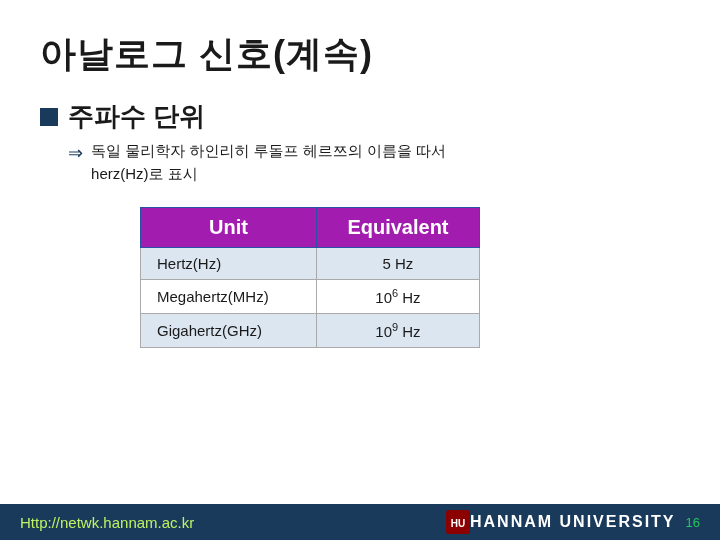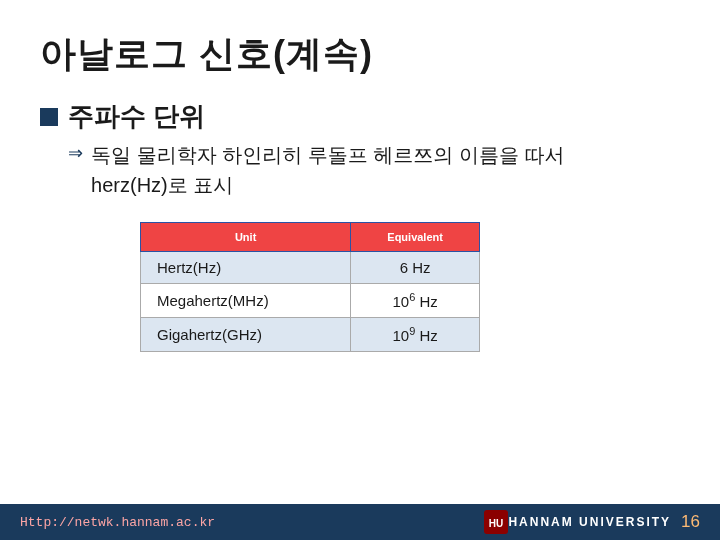--- a/index.html
+++ b/index.html
@@ -66,7 +66,7 @@
     }
 
     .description {
-      font-size: 20px;
+      font-size: 15px;
       color: #1a1a1a;
       line-height: 1.5;
     }

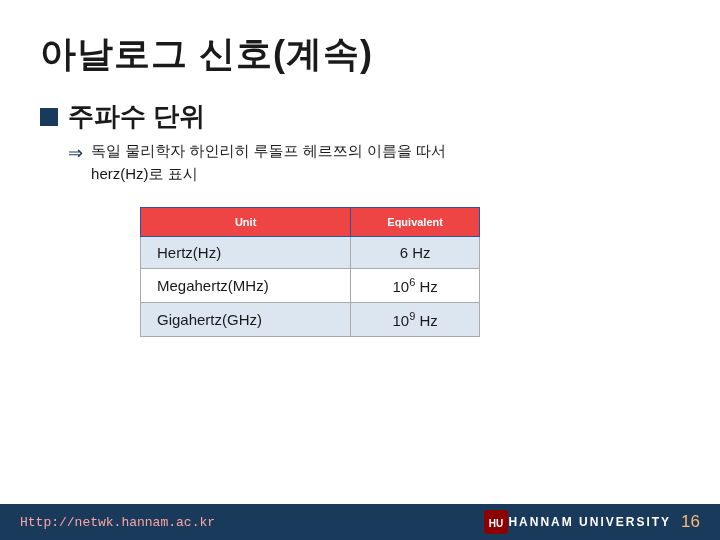--- a/index.html
+++ b/index.html
@@ -83,9 +83,9 @@
     }
 
     thead tr th {
-      background: #ef4444;
+      background: #a21caf;
       color: #ffffff;
-      font-size: 11px;
+      font-size: 20px;
       font-weight: bold;
       padding: 8px 16px;
       text-align: center;

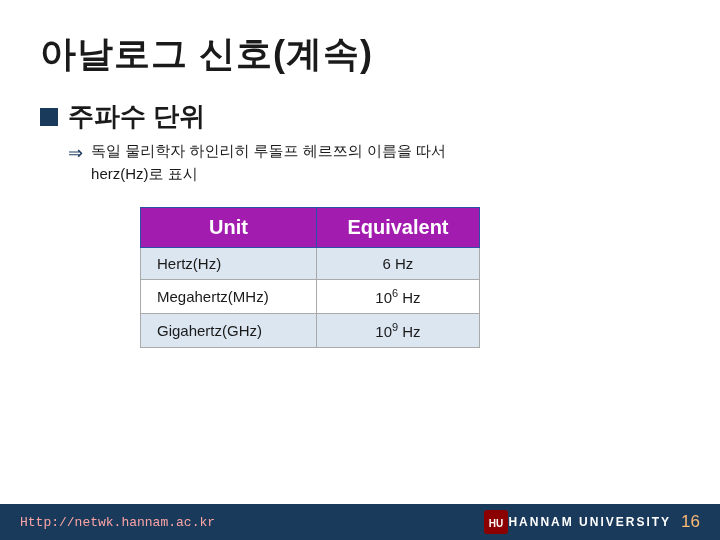--- a/index.html
+++ b/index.html
@@ -194,7 +194,7 @@
       <tbody>
         <tr>
           <td class="unit-col">Hertz(Hz)</td>
-          <td class="equiv-col">6 Hz</td>
+          <td class="equiv-col">5 Hz</td>
         </tr>
         <tr>
           <td class="unit-col">Megahertz(MHz)</td>

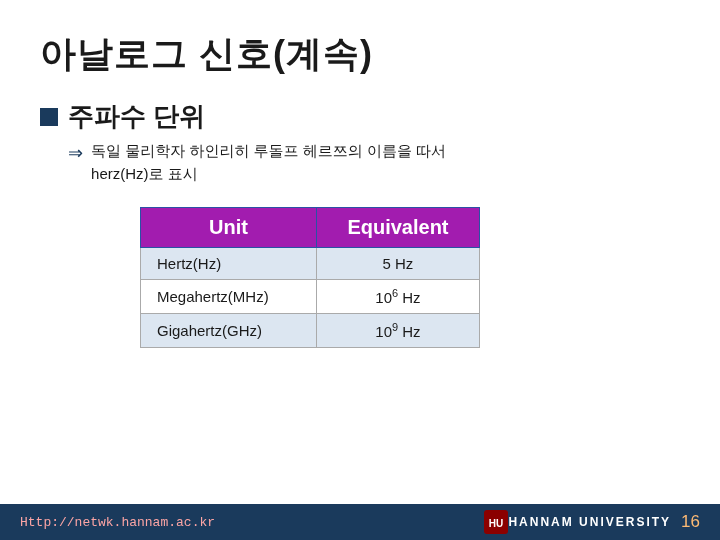--- a/index.html
+++ b/index.html
@@ -134,9 +134,8 @@
     }
 
     .footer-url {
-      color: #fca5a5;
-      font-size: 13px;
-      font-family: Liberation Mono, monospace;
+      color: #bef264;
+      font-size: 15px;
     }
 
     .footer-right {

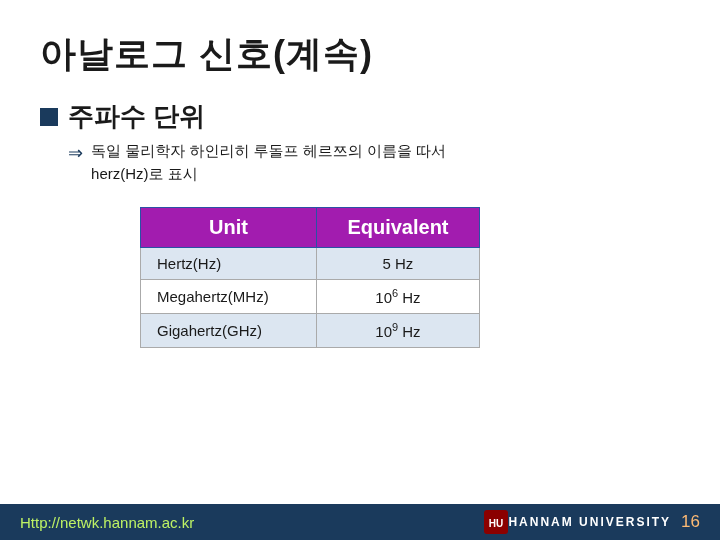--- a/index.html
+++ b/index.html
@@ -151,7 +151,7 @@
 
     .footer-university {
       color: #ffffff;
-      font-size: 12px;
+      font-size: 16px;
       letter-spacing: 2px;
       font-weight: bold;
     }

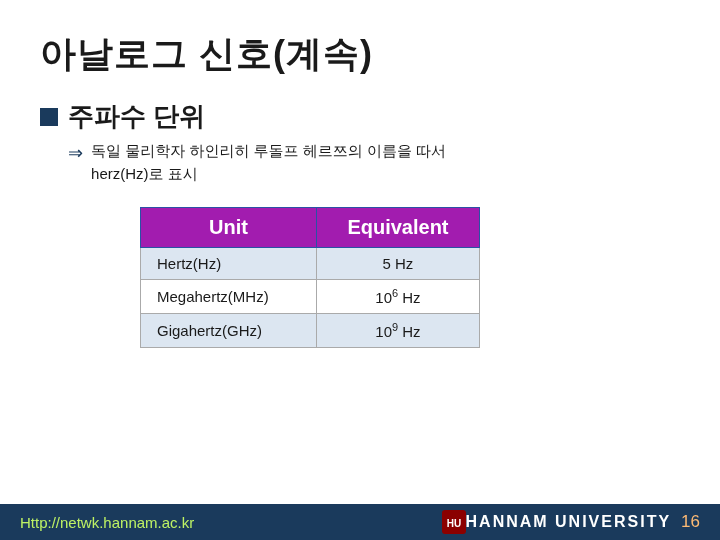--- a/index.html
+++ b/index.html
@@ -157,8 +157,8 @@
     }
 
     .footer-page {
-      color: #fdba74;
-      font-size: 17px;
+      color: #22c55e;
+      font-size: 13px;
       margin-left: 10px;
     }
   </style>

